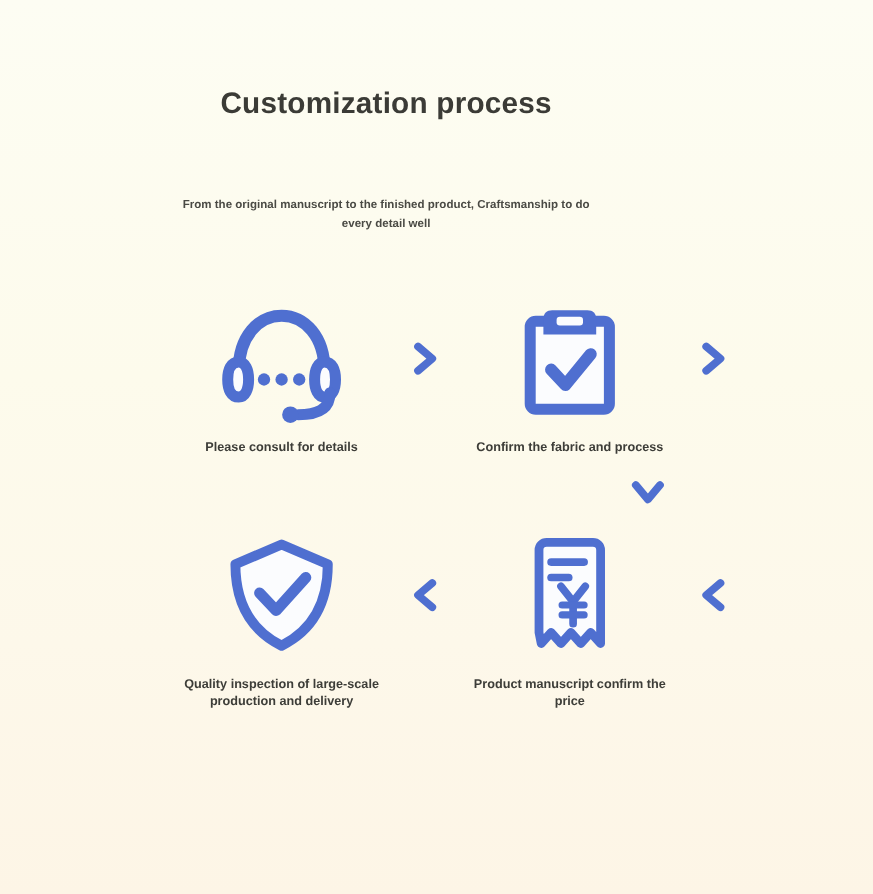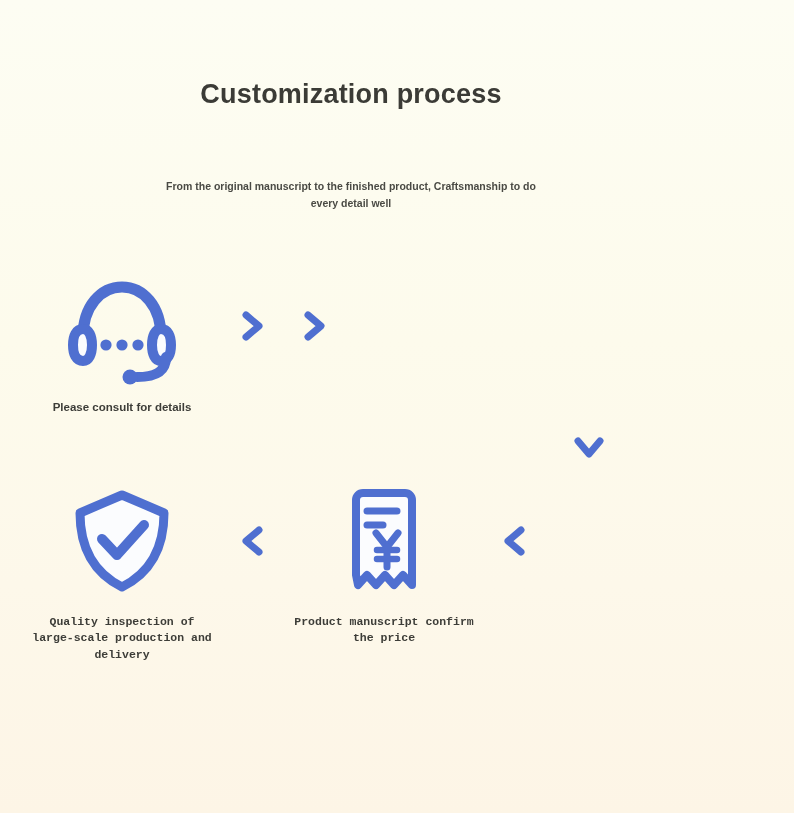--- a/index.html
+++ b/index.html
@@ -53,7 +53,7 @@
   .row {
     display: flex;
     align-items: flex-start;
-    justify-content: flex-start;
+    justify-content: flex-end;
   }
   .cell {
     width: 200px;

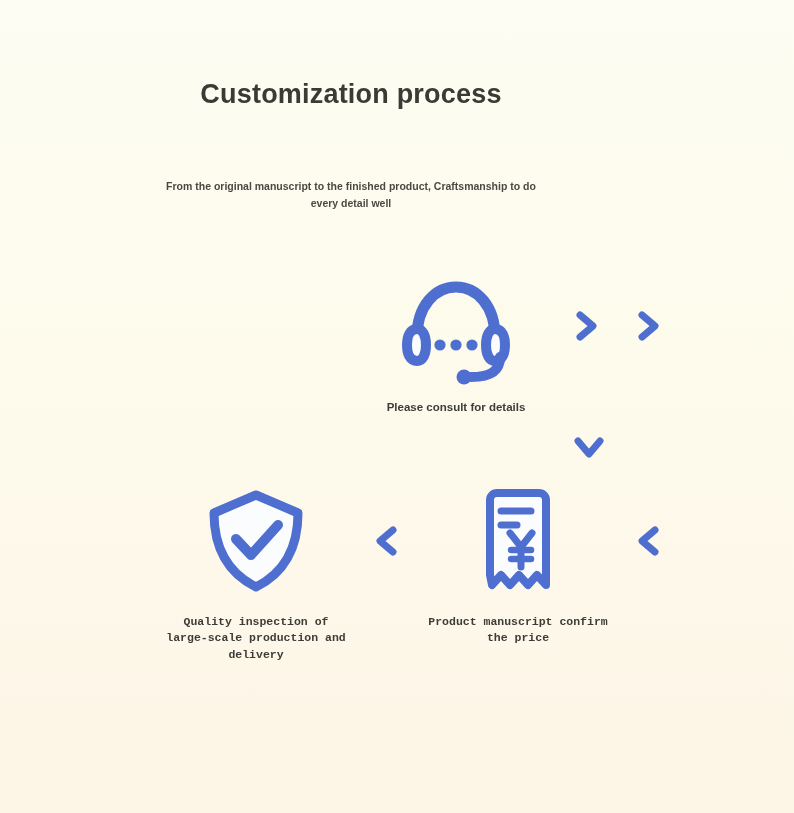--- a/index.html
+++ b/index.html
@@ -147,6 +147,20 @@
         </svg>
       </div>
 
+      <div class="cell">
+        <div class="icon-box">
+          <svg width="96" height="104" viewBox="0 0 96 104" fill="none">
+
+            <rect x="12" y="18" width="72" height="80" rx="5" stroke="#4f6fd0" stroke-width="10" fill="#fbfcfe"></rect>
+
+            <path d="M24 16 C24 11 27 8 32 8 L64 8 C69 8 72 11 72 16 L72 30 L24 30 Z" fill="#4f6fd0"></path>
+            <rect x="36" y="14" width="24" height="8" rx="3" fill="#fbfcfe"></rect>
+
+            <path d="M31 62 L44 76 L67 48" stroke="#4f6fd0" stroke-width="11" stroke-linecap="round" stroke-linejoin="round" fill="none"></path>
+          </svg>
+        </div>
+        <div class="cell-label">Confirm the fabric and process</div>
+      </div>
 
       <div class="sep">
         <svg width="26" height="30" viewBox="0 0 26 30">

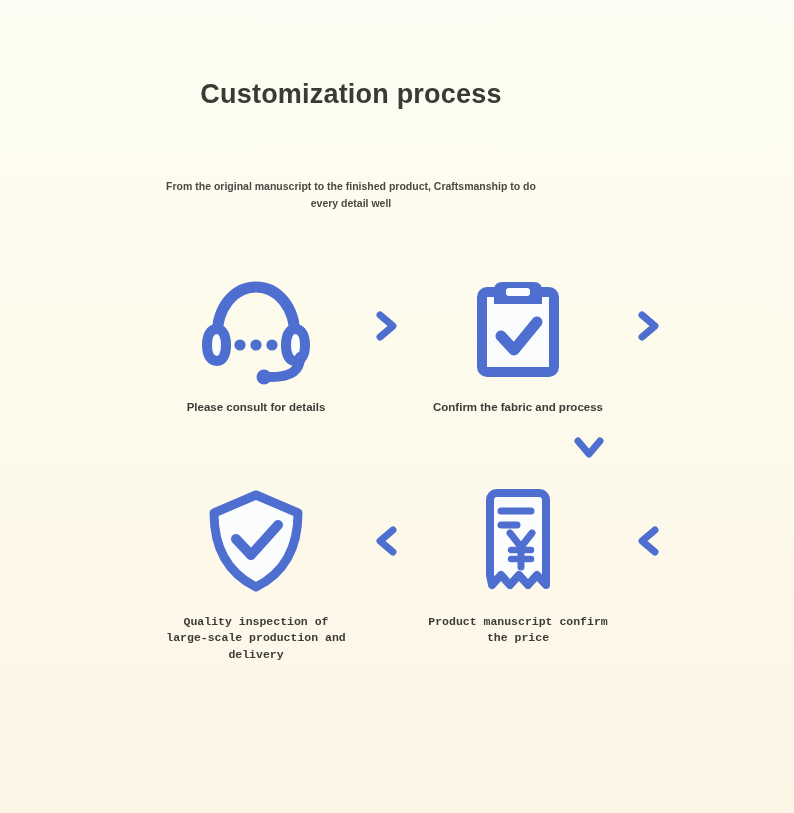--- a/index.html
+++ b/index.html
@@ -102,7 +102,7 @@
   }
   .down-spacer { width: 62px; }
 
-  .row-two { margin-top: 8px; font-family: Liberation Mono, monospace; }
+  .row-two { margin-top: 8px; }
 
   svg { overflow: visible; }
 </style>

